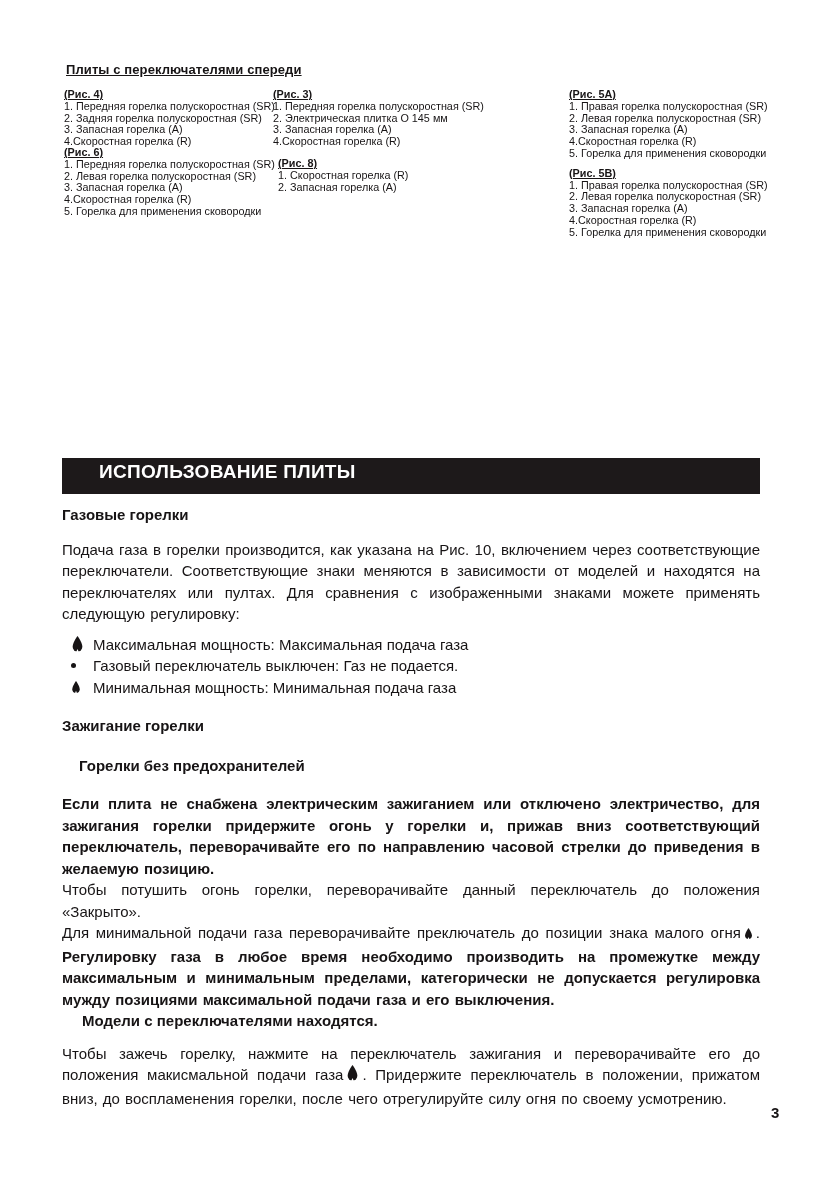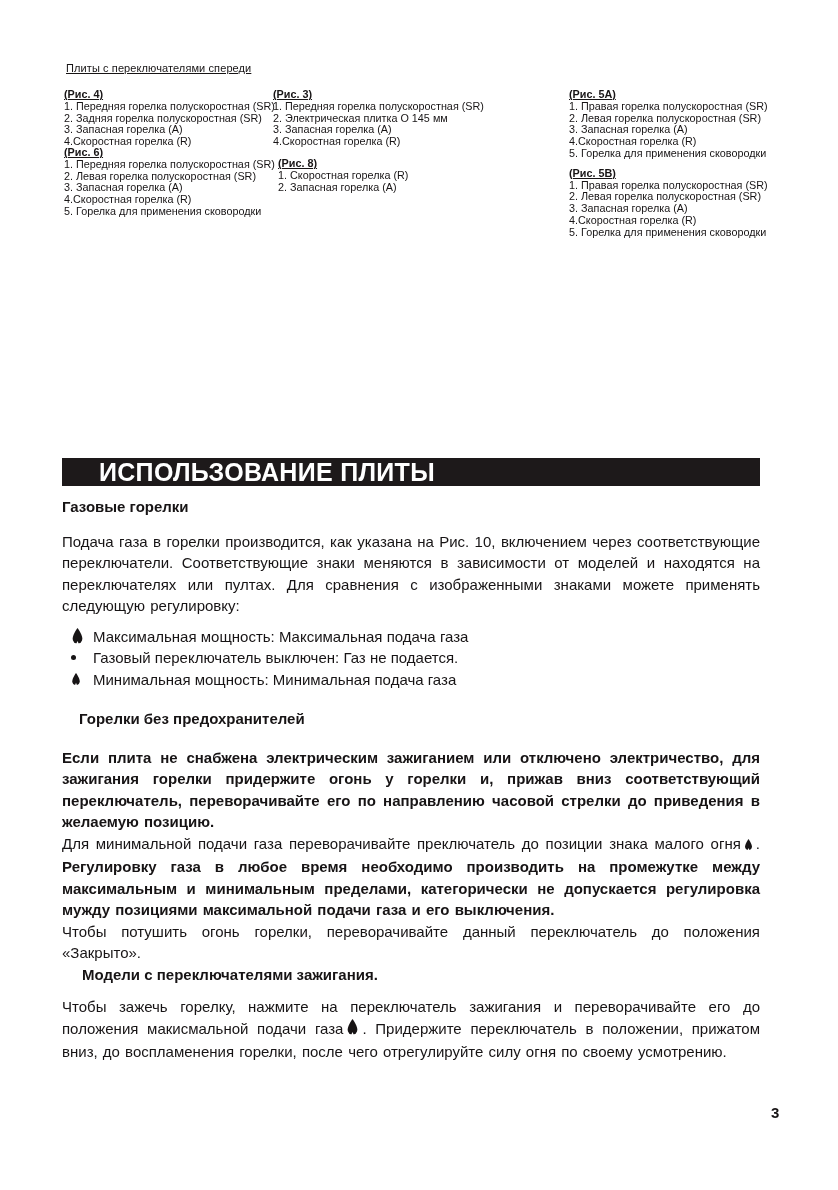--- a/index.html
+++ b/index.html
@@ -11,7 +11,7 @@
   
   .top-heading {
     position:absolute; left:66px; top:62px;
-    font-size:11px; font-weight:normal; text-decoration:underline;
+    font-size:13px; font-weight:bold; text-decoration:underline;
     letter-spacing:0.1px;
   }
   .col { position:absolute; top:89px; font-size:10.8px; line-height:11.8px; white-space:nowrap; }

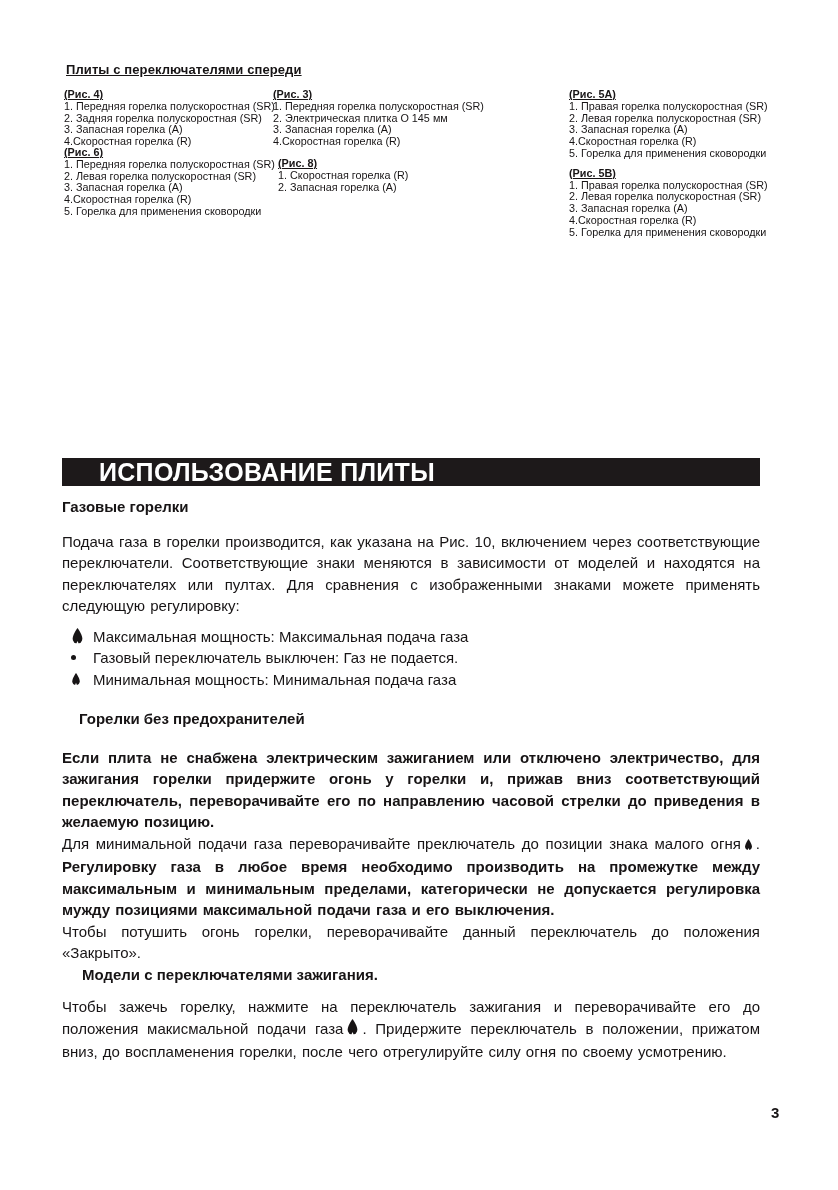--- a/index.html
+++ b/index.html
@@ -30,8 +30,8 @@
     font-size:15px; line-height:21.5px;
   }
   .banner {
-    width:100%; height:28px; background:#1d191a; color:#ffffff;
-    font-size:25px; font-weight:bold; line-height:28px;
+    width:100%; height:36px; background:#1d191a; color:#ffffff;
+    font-size:19px; font-weight:bold; line-height:28px;
     padding-left:37px; box-sizing:border-box; letter-spacing:0.3px;
   }
   .h-main { font-weight:bold; margin-top:10px; }

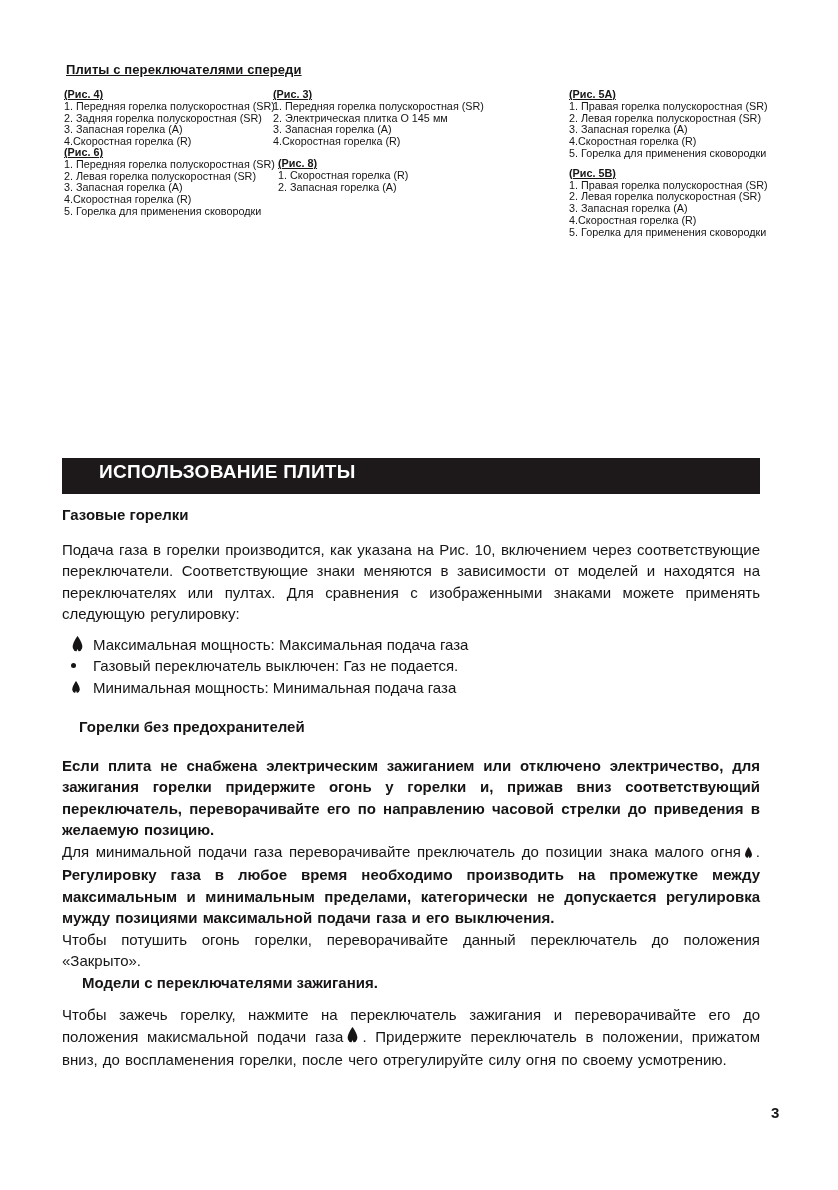--- a/index.html
+++ b/index.html
@@ -146,6 +146,7 @@
       </div>
     </div>
 
+    <div class="h-ignition">Зажигание горелки</div>
     <div class="h-sub1">Горелки без предохранителей</div>
 
     <p class="para p-after-sub">Если плита не снабжена электрическим зажиганием или отключено электричество, для зажигания горелки придержите огонь у горелки и, прижав вниз соответствующий переключатель, переворачивайте его по направлению часовой стрелки до приведения в желаемую позицию.</p>

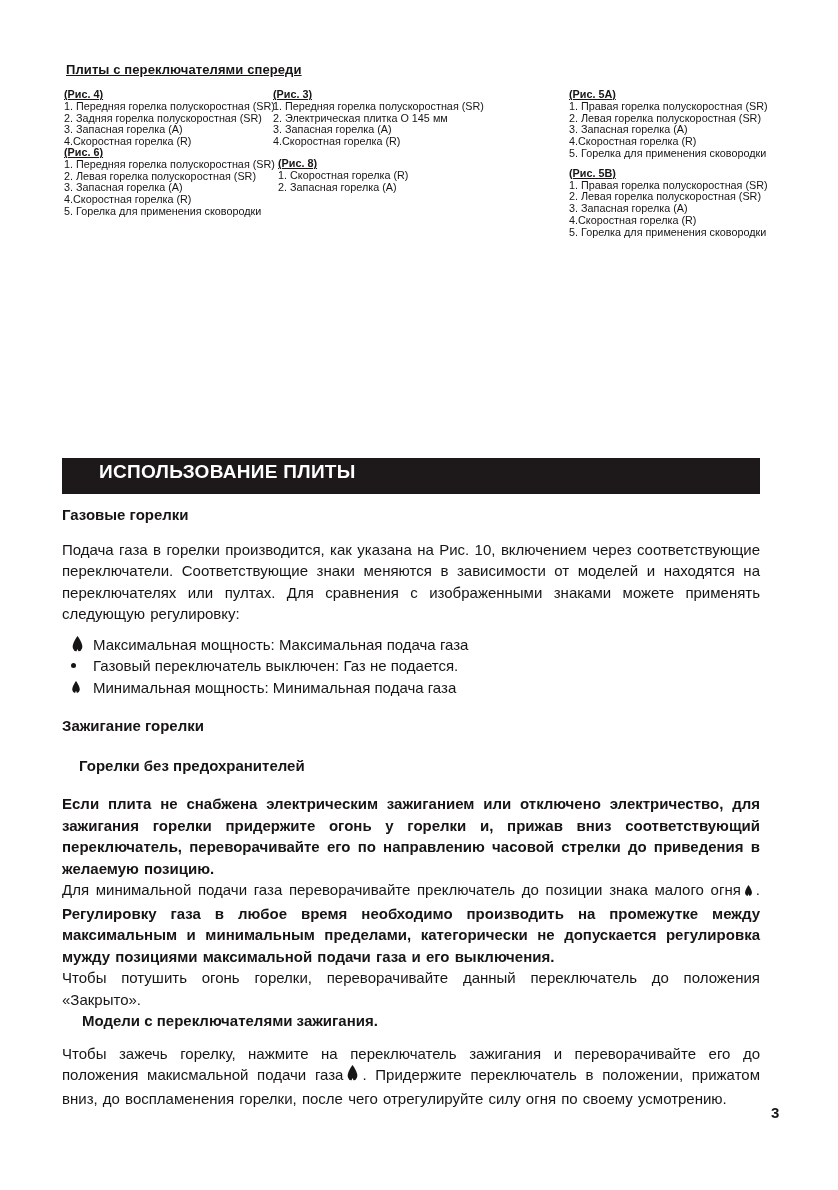--- a/index.html
+++ b/index.html
@@ -151,13 +151,13 @@
 
     <p class="para p-after-sub">Если плита не снабжена электрическим зажиганием или отключено электричество, для зажигания горелки придержите огонь у горелки и, прижав вниз соответствующий переключатель, переворачивайте его по направлению часовой стрелки до приведения в желаемую позицию.</p>
 
+    <p class="para">Чтобы потушить огонь горелки, переворачивайте данный переключатель до положения «Закрыто».</p>
+
     <p class="para"><span>Для минимальной подачи газа переворачивайте преключатель до позиции знака малого огня</span><span class="flame"><svg width="9" height="12" viewBox="0 0 20 27">
             <path d="M10 0 C10 0 2.3 10.5 2.3 17 A7.7 7.7 0 0 0 17.7 17 C17.7 10.5 10 0 10 0 Z" fill="#171415"></path>
             <path d="M7.2 27 L10 20.5 L12.8 27 Z" fill="#ffffff"></path>
           </svg></span><span>.</span>
       <b>Регулировку газа в любое время необходимо производить на промежутке между максимальным и минимальным пределами, категорически не допускается регулировка мужду позициями максимальной подачи газа и его выключения.</b></p>
-
-    <p class="para">Чтобы потушить огонь горелки, переворачивайте данный переключатель до положения «Закрыто».</p>
 
     <div class="h-sub2">Модели с переключателями зажигания.</div>
 

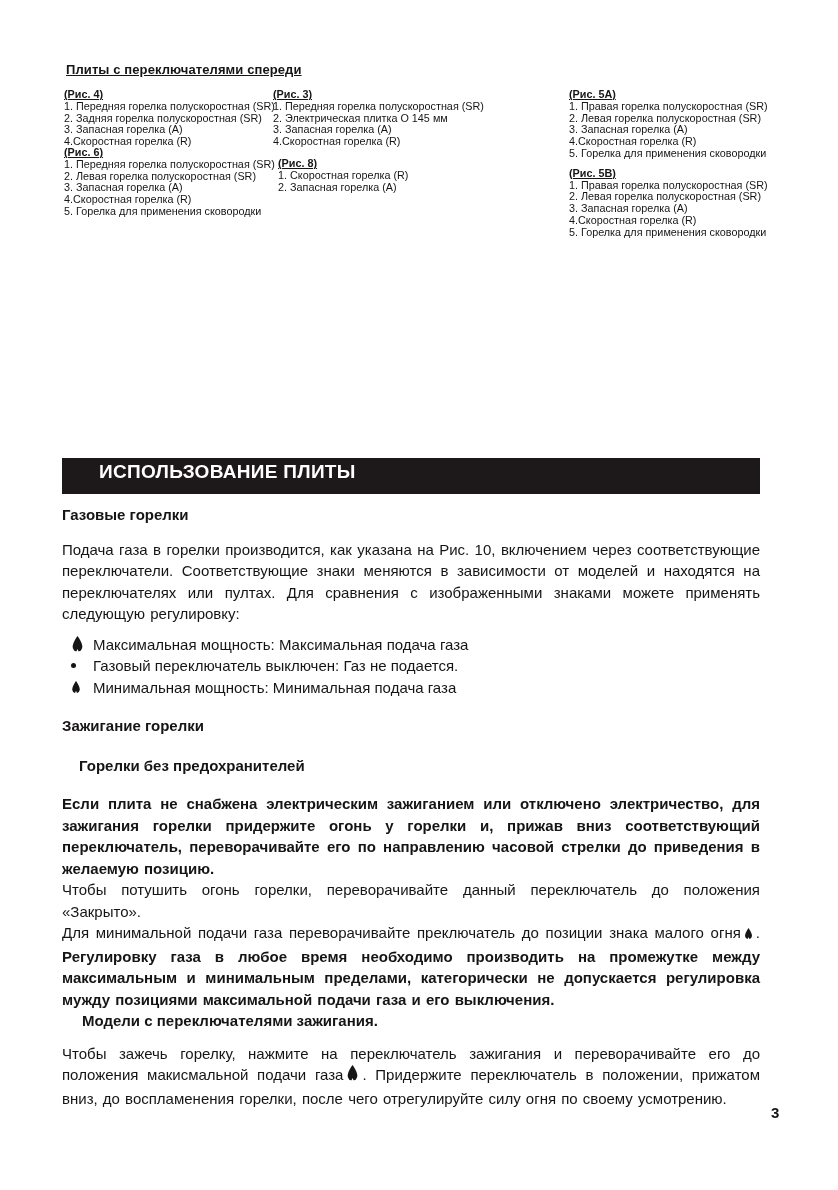--- a/index.html
+++ b/index.html
@@ -159,7 +159,7 @@
           </svg></span><span>.</span>
       <b>Регулировку газа в любое время необходимо производить на промежутке между максимальным и минимальным пределами, категорически не допускается регулировка мужду позициями максимальной подачи газа и его выключения.</b></p>
 
-    <div class="h-sub2">Модели с переключателями зажигания.</div>
+    <div class="h-sub2">Модели с переключателями находятся.</div>
 
     <p class="para p-last"><span>Чтобы зажечь горелку, нажмите на переключатель зажигания и переворачивайте его до положения макисмальной подачи газа</span><span class="flame"><svg width="13" height="17" viewBox="0 0 20 27">
             <path d="M10 0 C10 0 2.3 10.5 2.3 17 A7.7 7.7 0 0 0 17.7 17 C17.7 10.5 10 0 10 0 Z" fill="#171415"></path>

